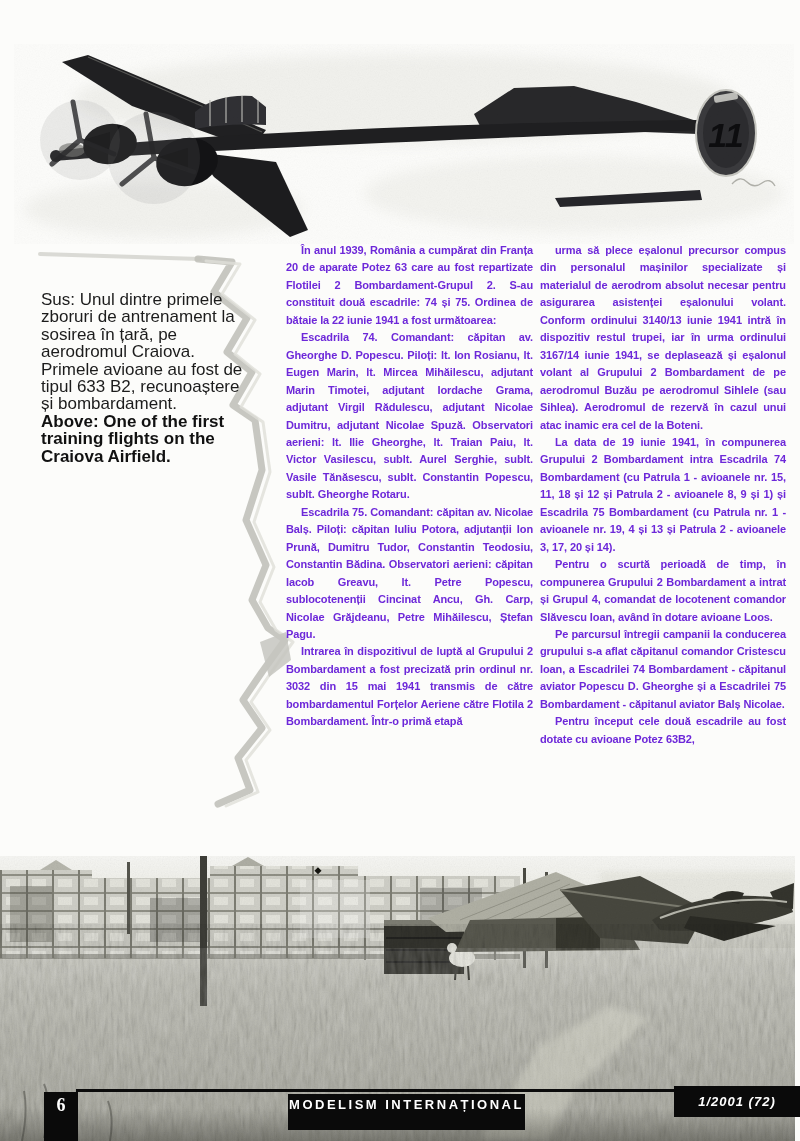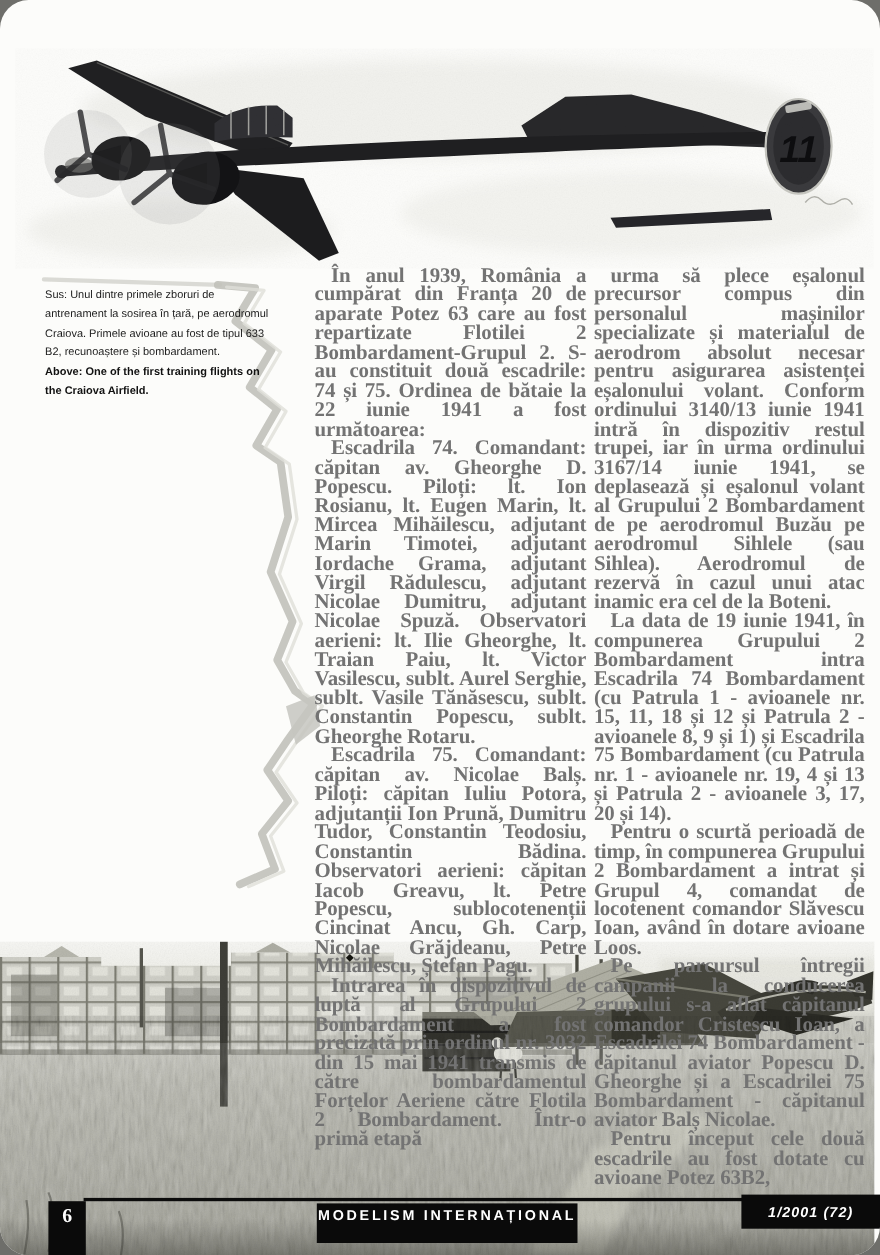--- a/index.html
+++ b/index.html
@@ -6,7 +6,7 @@
   .page{
     position:relative;width:800px;height:1141px;margin:0 auto;
     background:#fcfcfa;overflow:hidden;
-    font-family:"Liberation Sans", sans-serif;color:#1b1b1b;border-radius:26px;
+    font-family:"Liberation Sans", sans-serif;color:#1b1b1b;
   }
   
   .photo{position:absolute;display:block;}

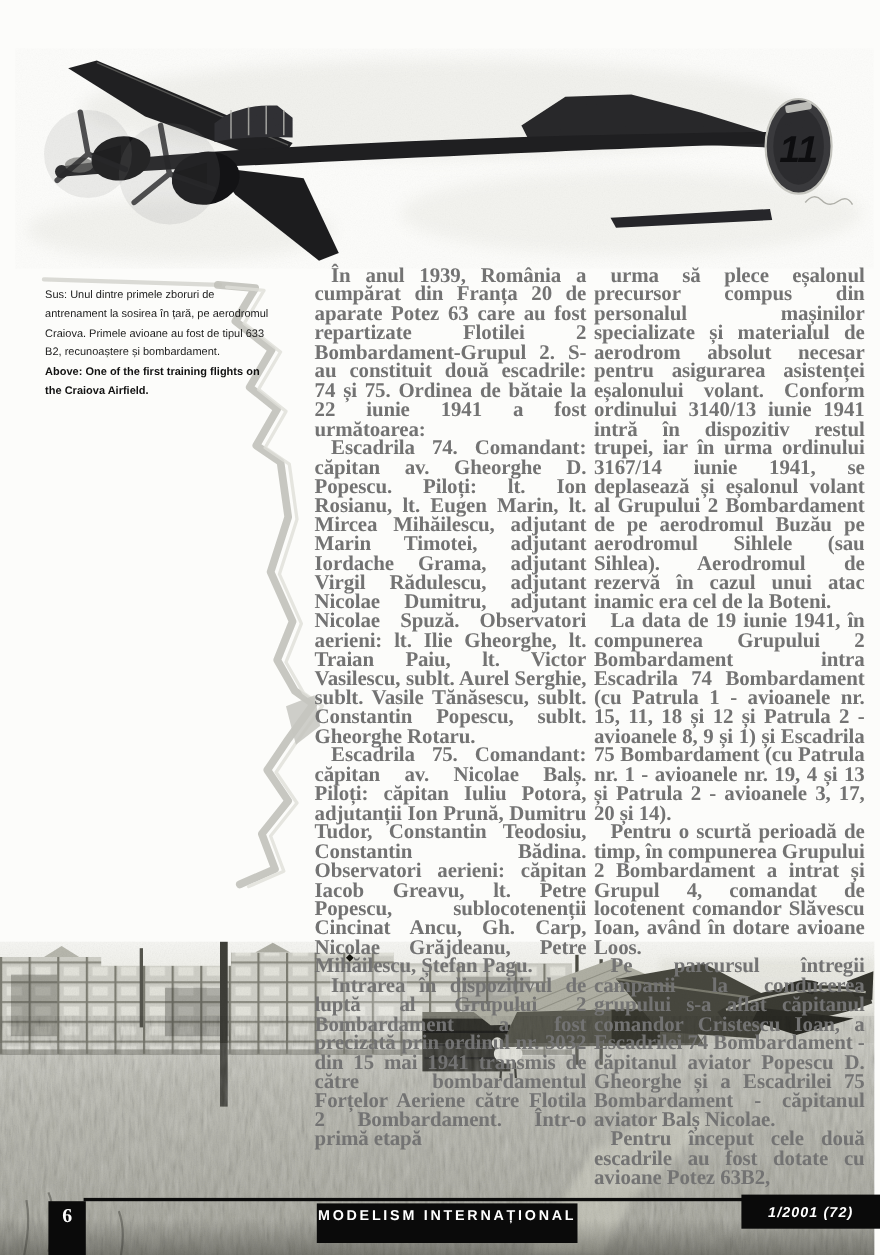--- a/index.html
+++ b/index.html
@@ -25,8 +25,8 @@
   
   .column{
     position:absolute;top:242px;width:247px;
-    font-family:Liberation Serif, serif;font-weight:700;
-    font-size:19px;line-height:17.45px;color:#737373;
+    font-family:Liberation Sans, sans-serif;font-weight:700;
+    font-size:11px;line-height:17.45px;color:#6d28d9;
     text-align:justify;letter-spacing:-0.1px;z-index:2;
   }
   #column-1{left:286px;}

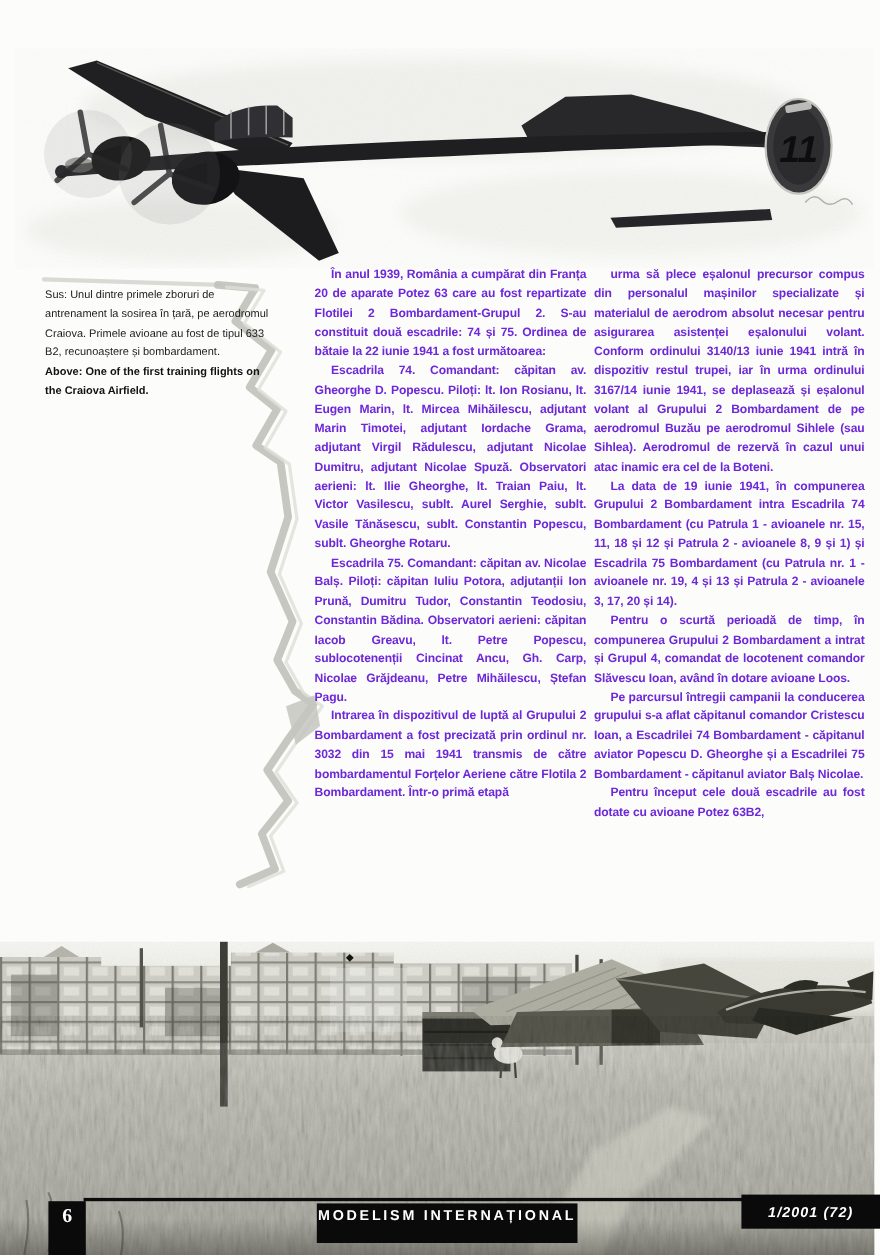--- a/index.html
+++ b/index.html
@@ -16,8 +16,9 @@
   #torn-edge{left:28px;top:246px;}
   
   .caption{
-    position:absolute;font-size:10px;line-height:17.4px;color:#1c1c1c;
+    position:absolute;font-size:17px;line-height:17.4px;color:#1c1c1c;
     z-index:2;
+    margin-top:31px;
   }
   #caption-1{left:41px;top:260px;width:212px;}
   #caption-2{left:41px;top:600px;width:200px;}

